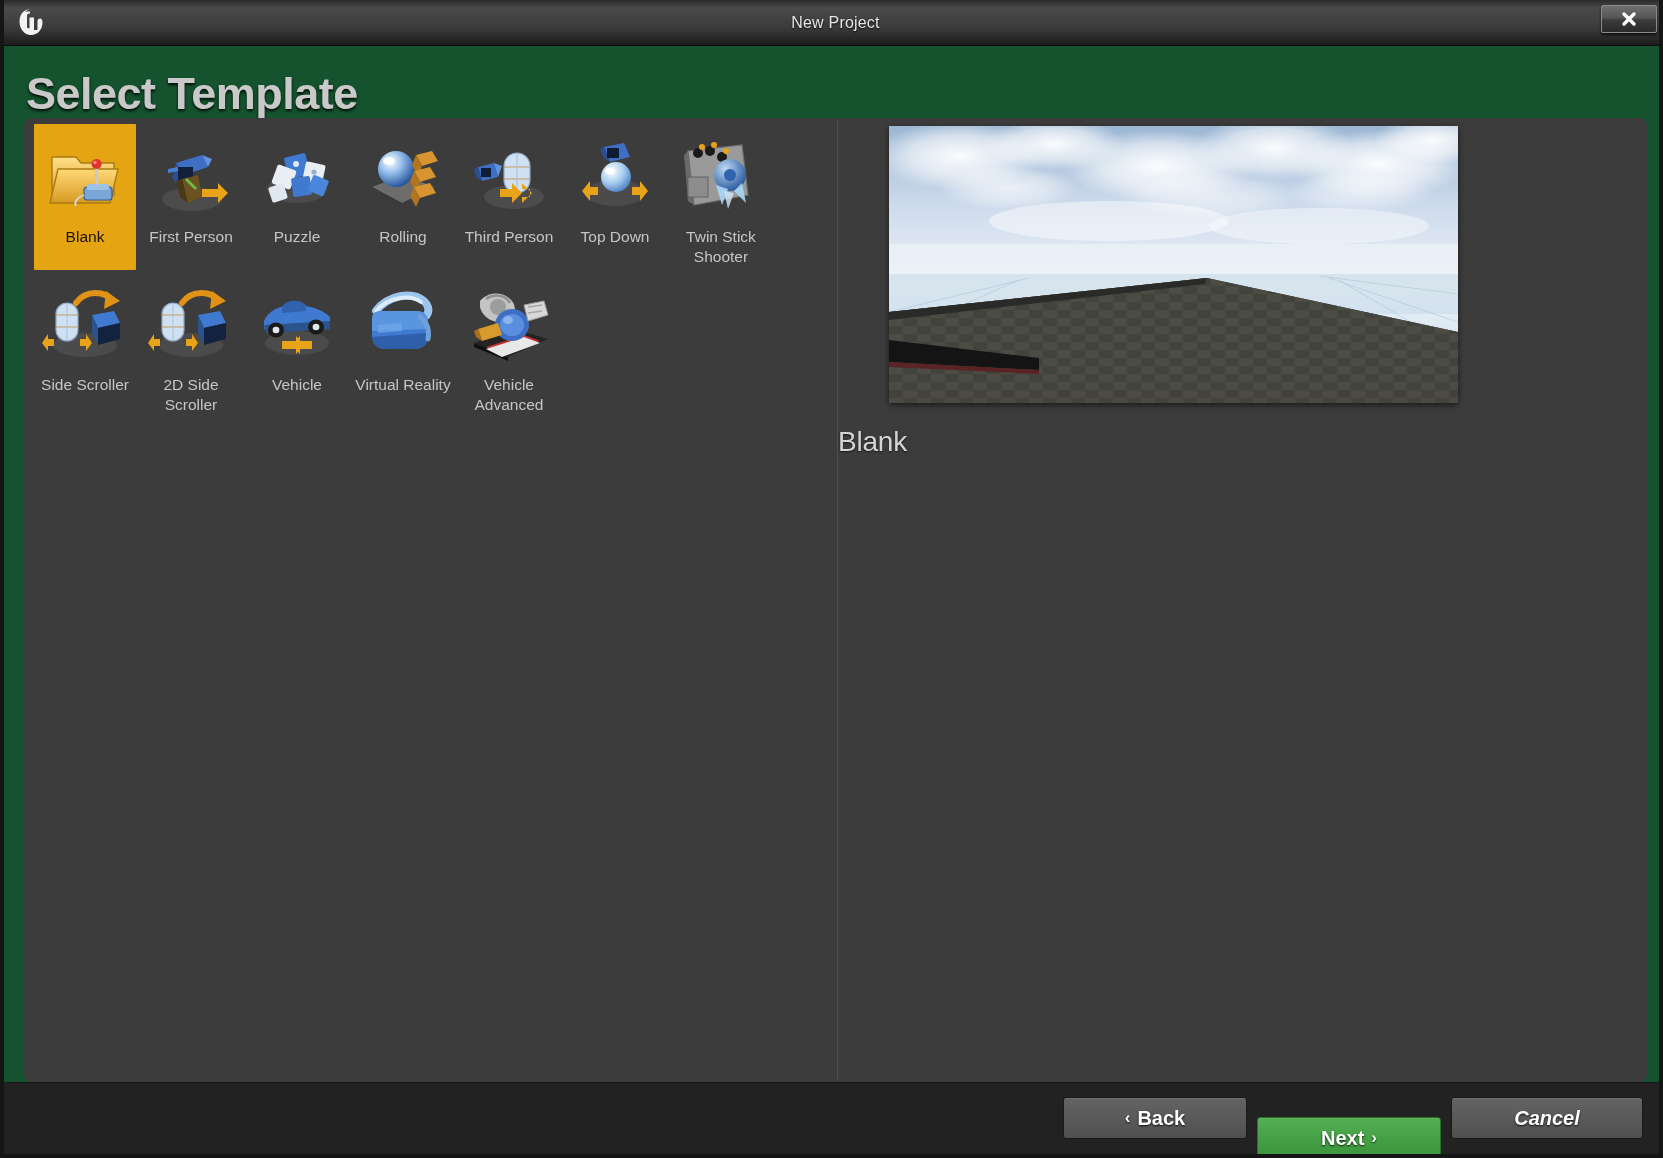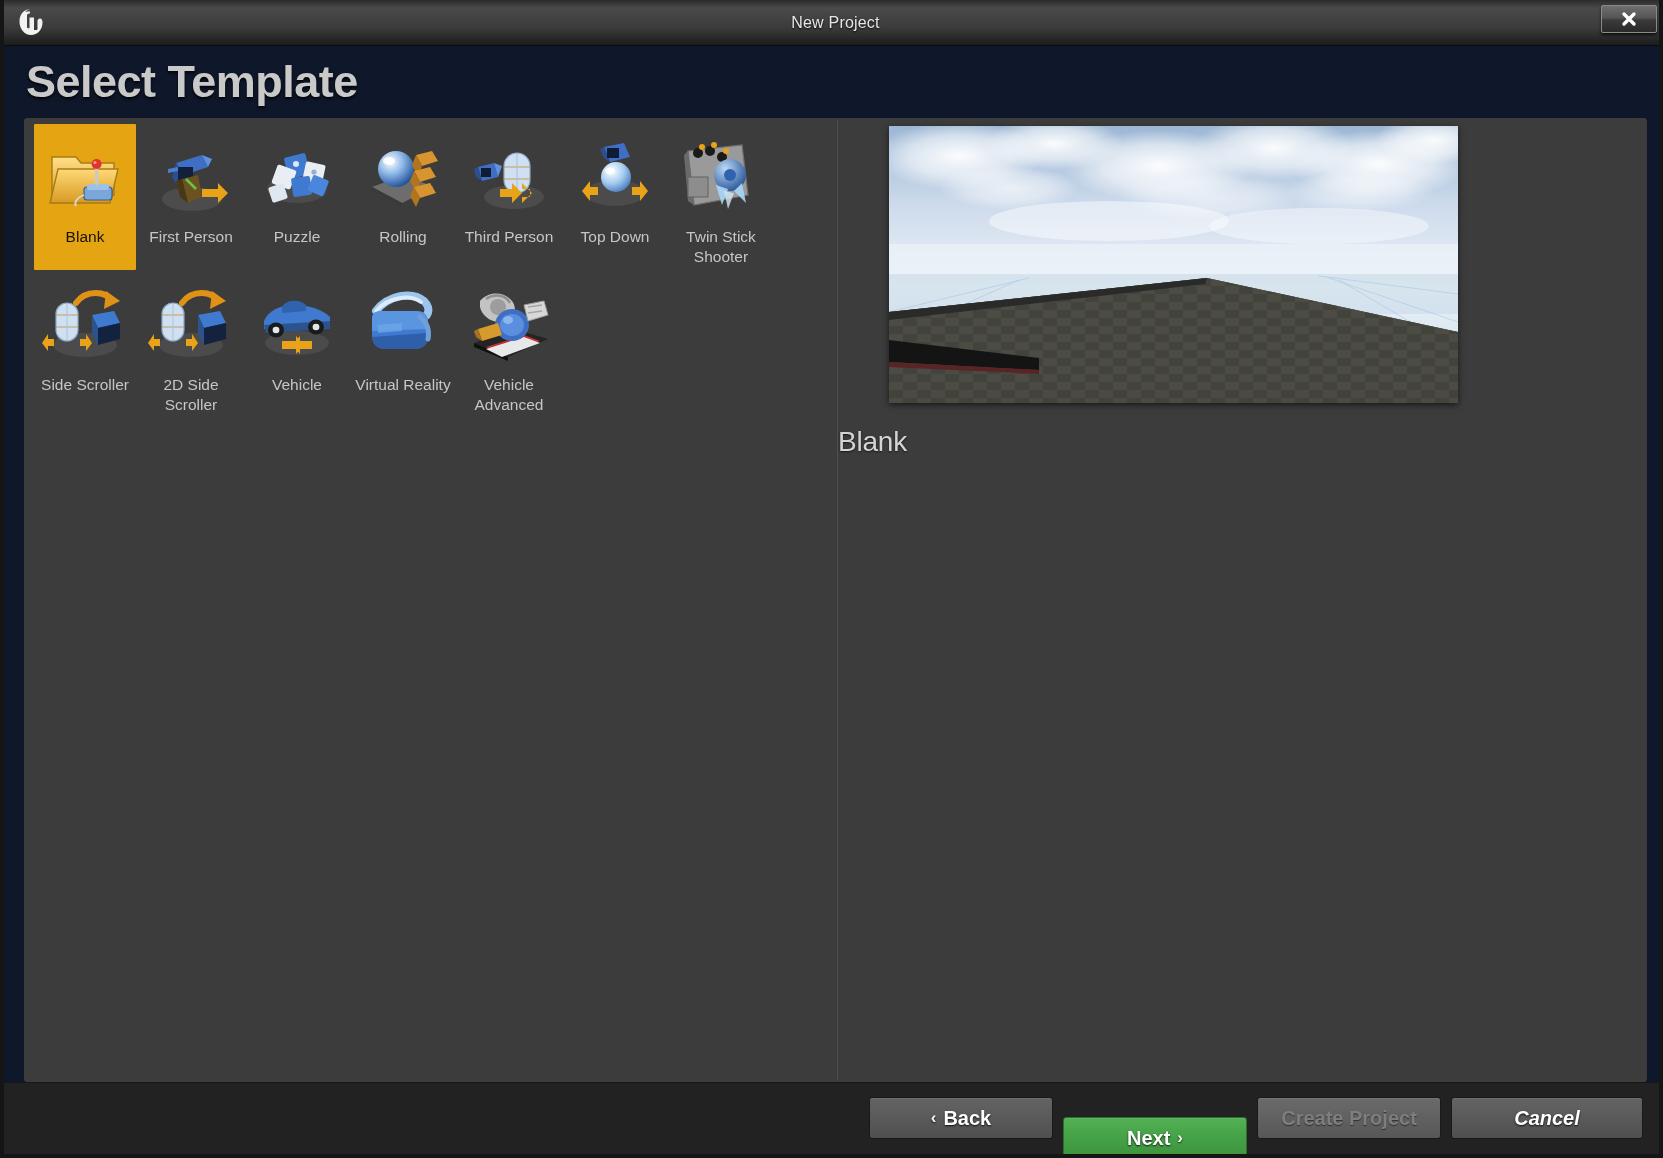--- a/index.html
+++ b/index.html
@@ -17,7 +17,7 @@
     position: relative;
     width: 1663px;
     height: 1158px;
-    background: #0f172a;
+    background: #14532d;
     border: 4px solid #151515;
     border-top: none;
     overflow: hidden;

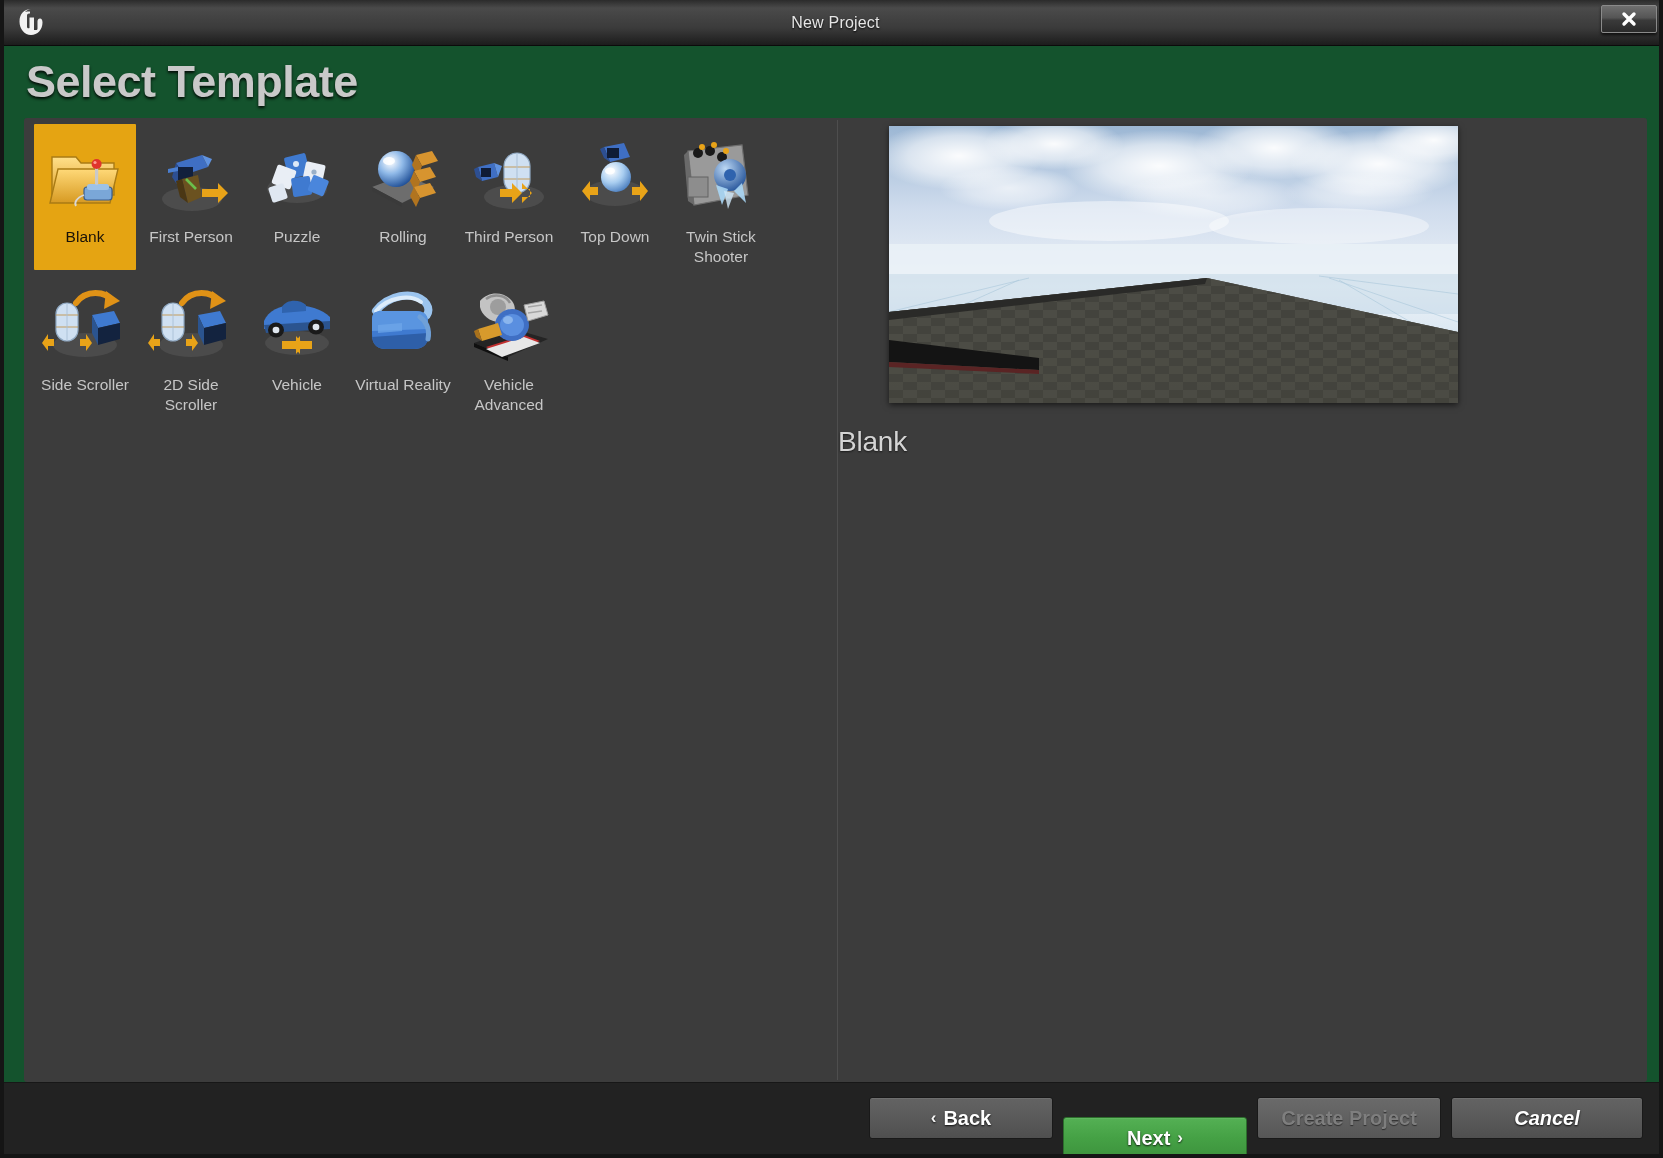--- a/index.html
+++ b/index.html
@@ -71,7 +71,7 @@
   
   #page-heading {
     position: absolute;
-    left: 22px; top: 56px;
+    left: 22px; top: 68px;
     color: #c9c9c9;
     font-size: 45px;
     font-weight: bold;

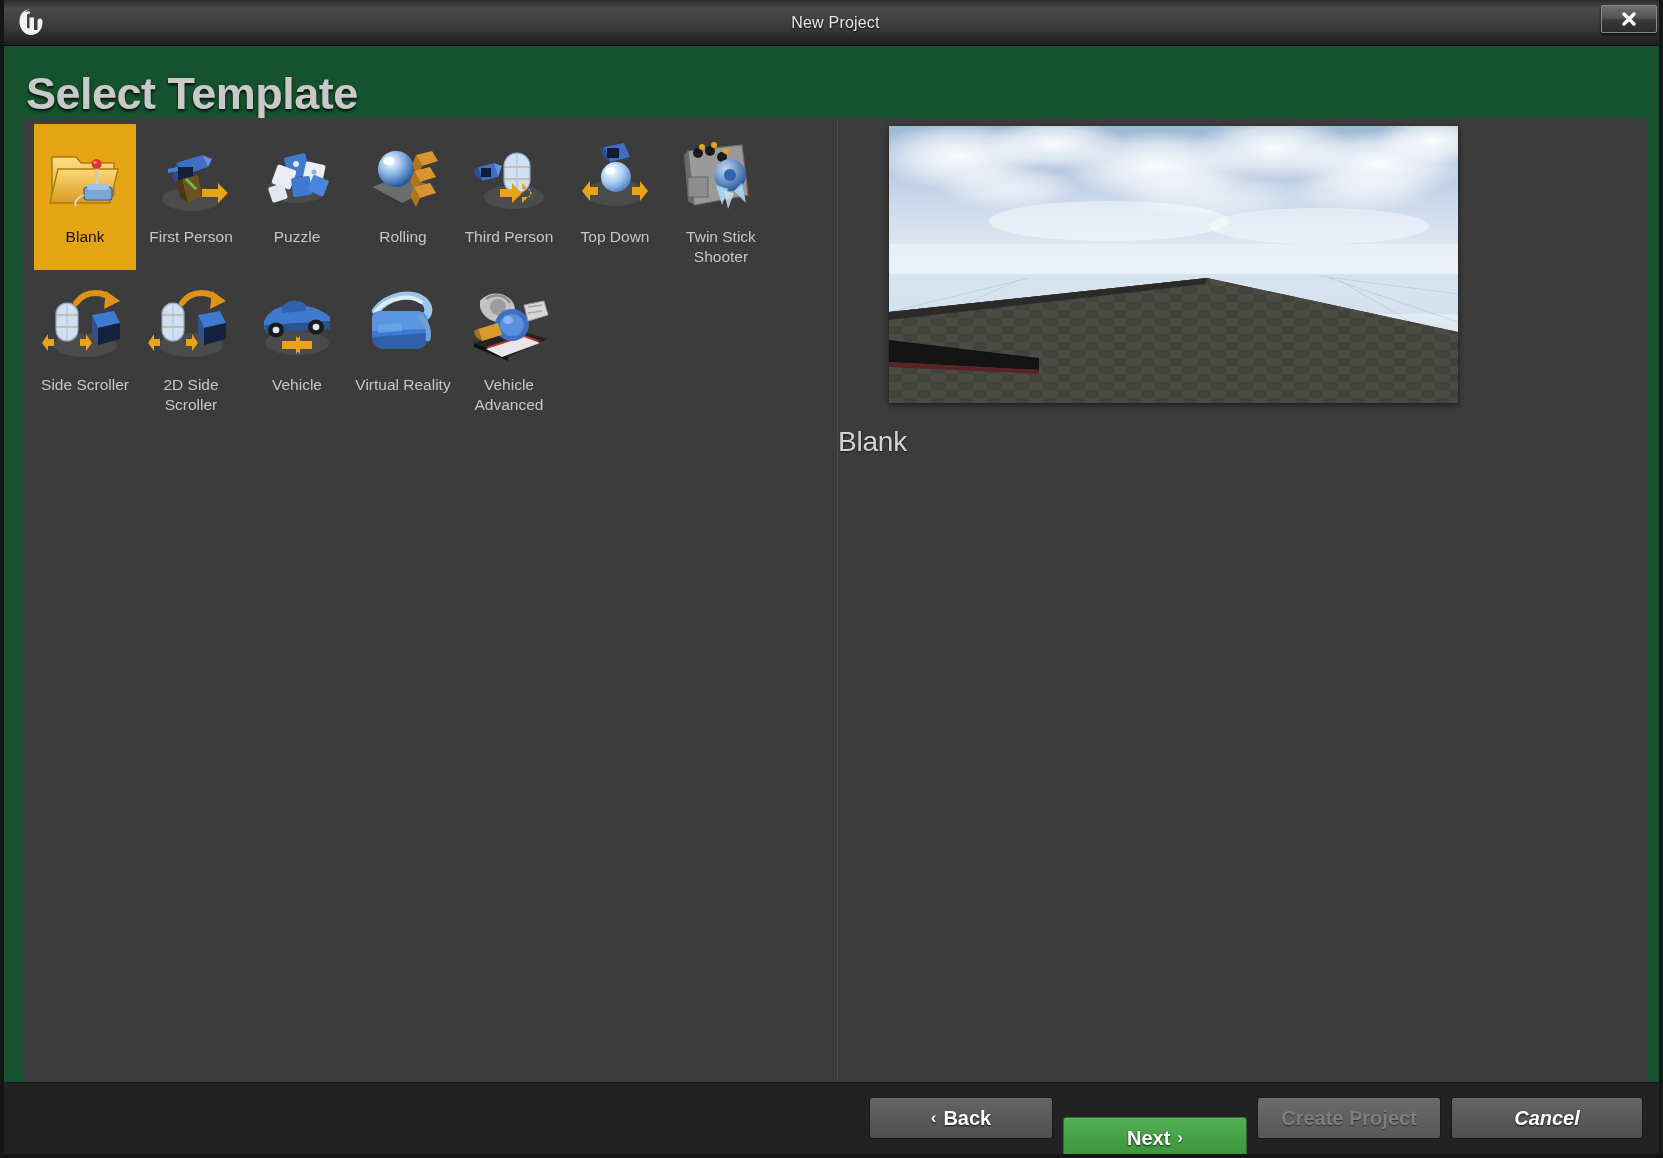--- a/index.html
+++ b/index.html
@@ -86,7 +86,7 @@
     width: 1623px;
     height: 964px;
     background: #3c3c3c;
-    border-radius: 3px;
+    border-radius: 8px;
   }
 
   

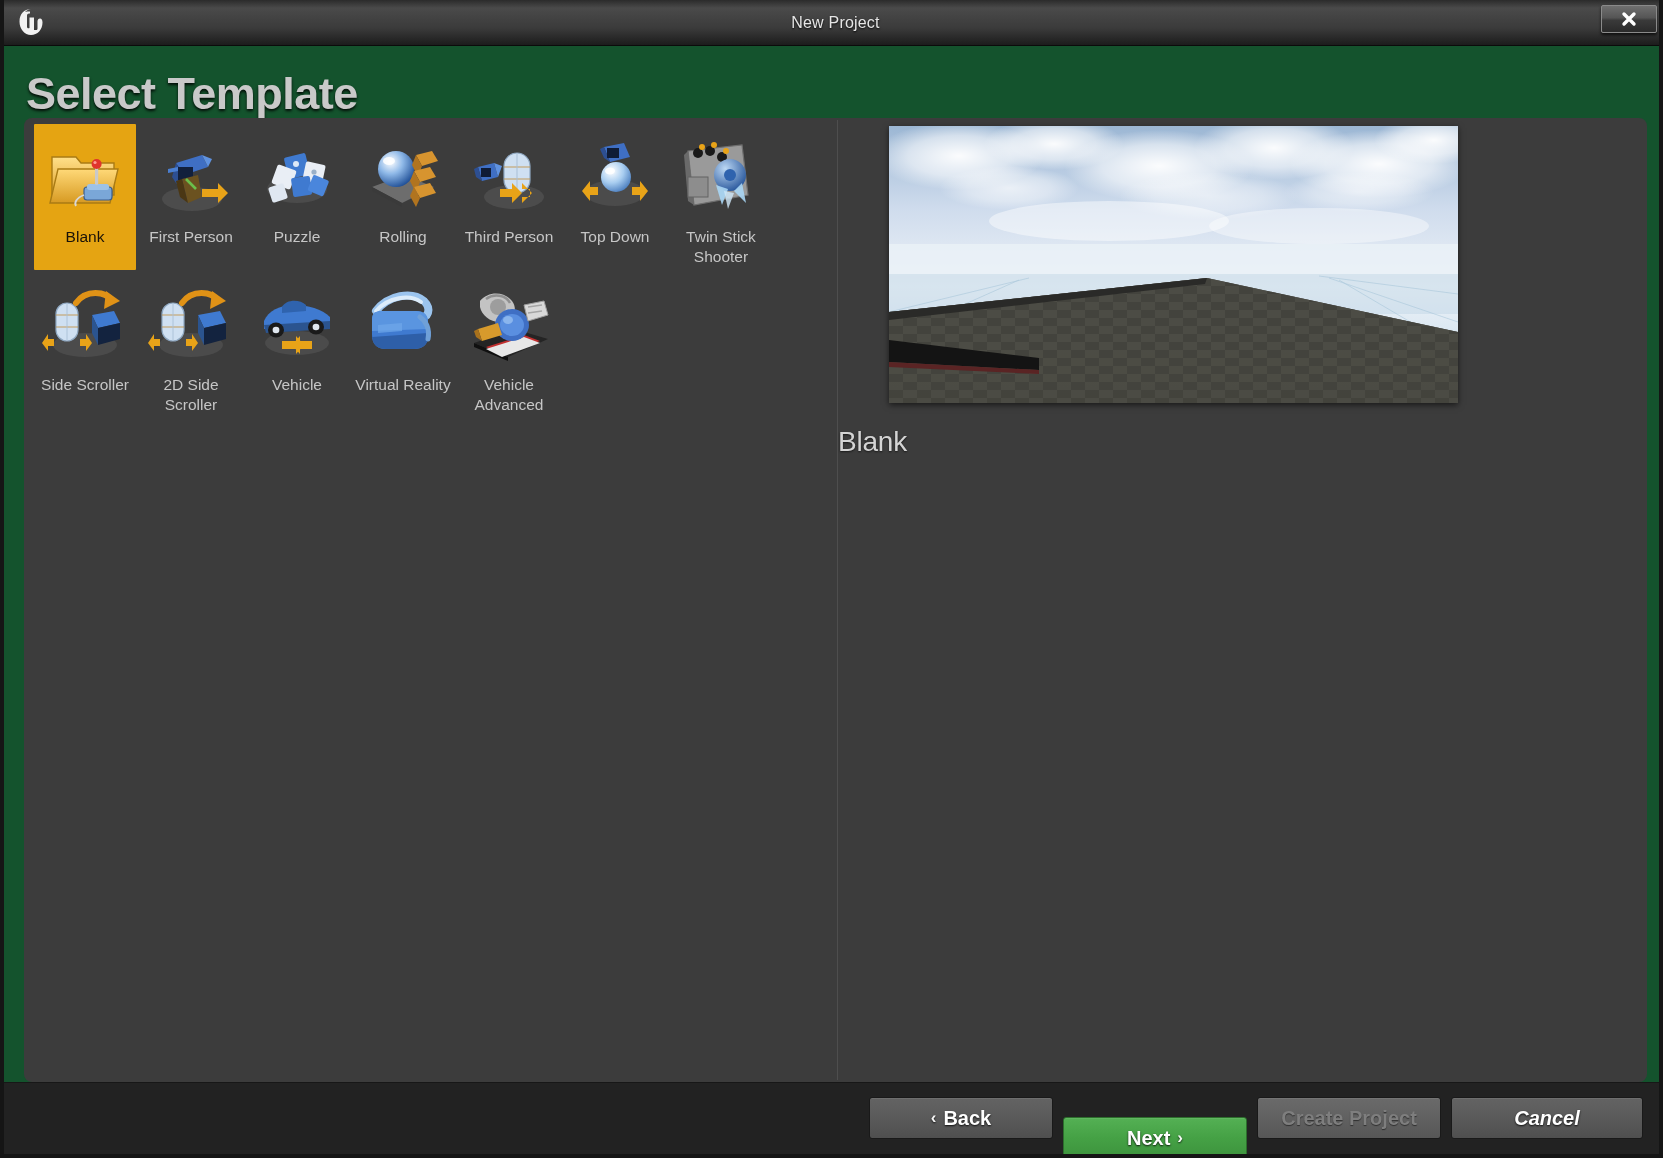--- a/index.html
+++ b/index.html
@@ -586,9 +586,6 @@
         <span class="chev">›</span>
       </div>
 
-      <div class="dlg-button disabled">
-        <span>Create Project</span>
-      </div>
 
       <div class="dlg-button cancel">
         <span>Cancel</span>

